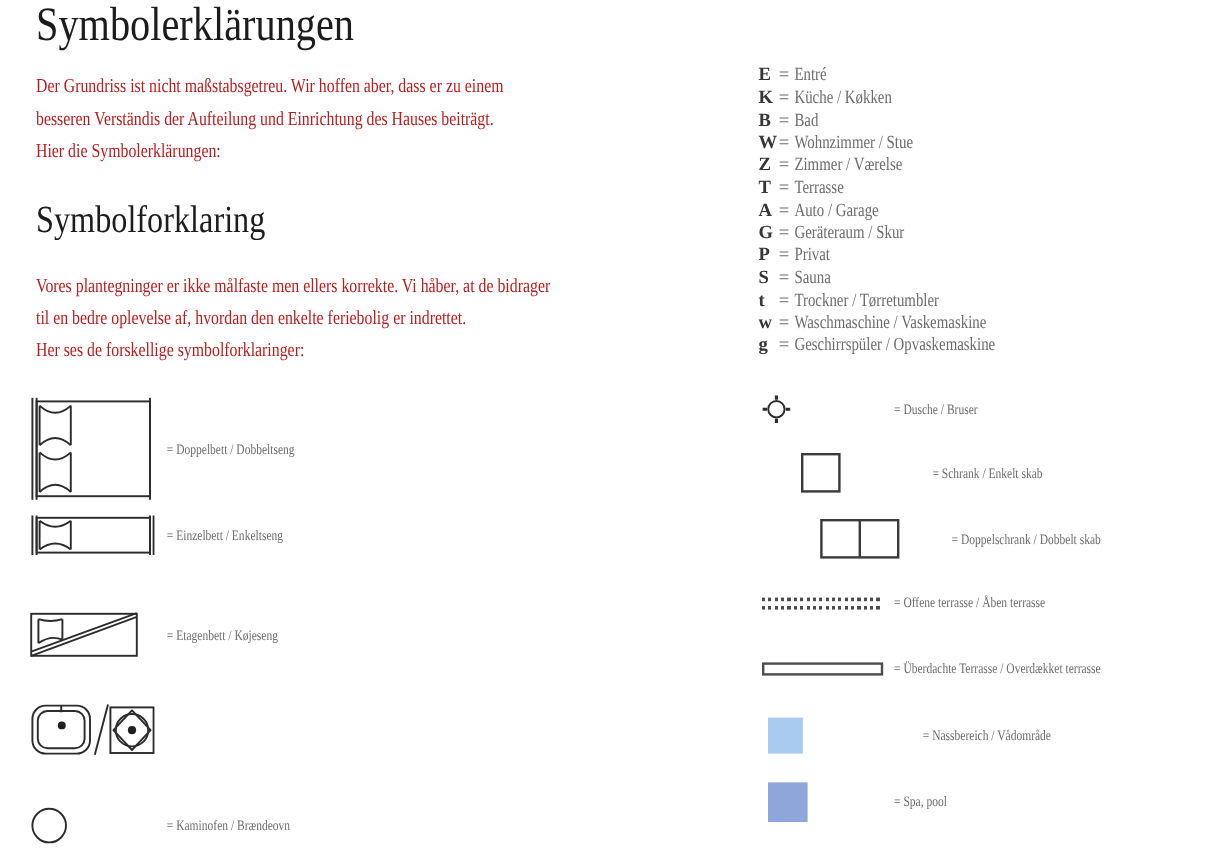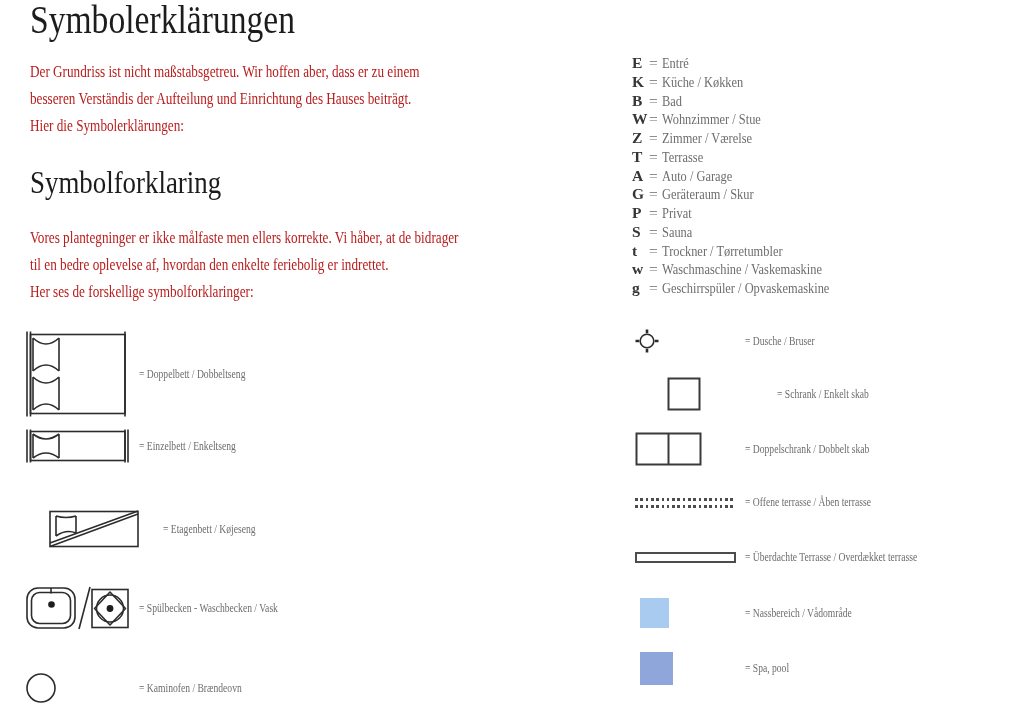--- a/index.html
+++ b/index.html
@@ -206,7 +206,7 @@
     <span class="sym-label"><span class="cx">= Schrank / Enkelt skab</span></span>
   </div>
 
-  <div class="sym-row right" style="top:432px;height:34px;">
+  <div class="sym-row right" style="top:432px;height:34px;margin-left:48px;">
     <span class="icon-box-r">
       <svg width="67" height="34" viewBox="0 0 67 34">
         <rect class="stroke2" x="1.5" y="1.5" width="64" height="31"></rect>

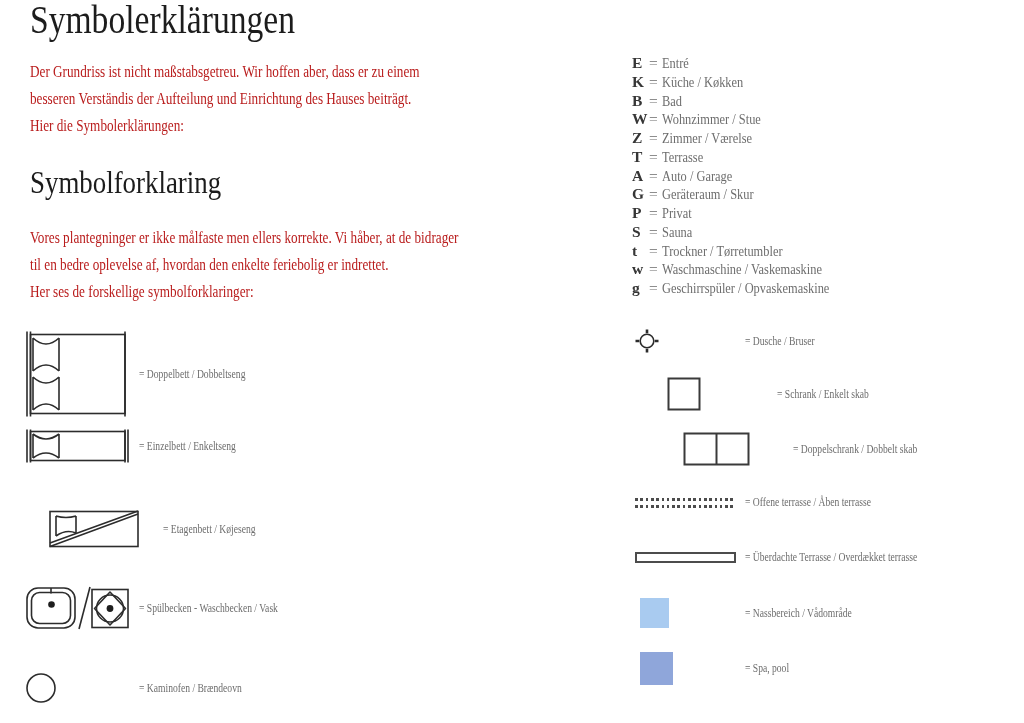--- a/index.html
+++ b/index.html
@@ -150,7 +150,7 @@
     <span class="sym-label"><span class="cx">= Einzelbett / Enkeltseng</span></span>
   </div>
 
-  <div class="sym-row left" style="top:510px;height:38px;margin-left:24px;">
+  <div class="sym-row left" style="top:510px;height:38px;">
     <span class="icon-box-l">
       <svg width="90" height="38" viewBox="0 0 90 38">
         <rect class="stroke" x="1" y="1.5" width="88" height="35"></rect>

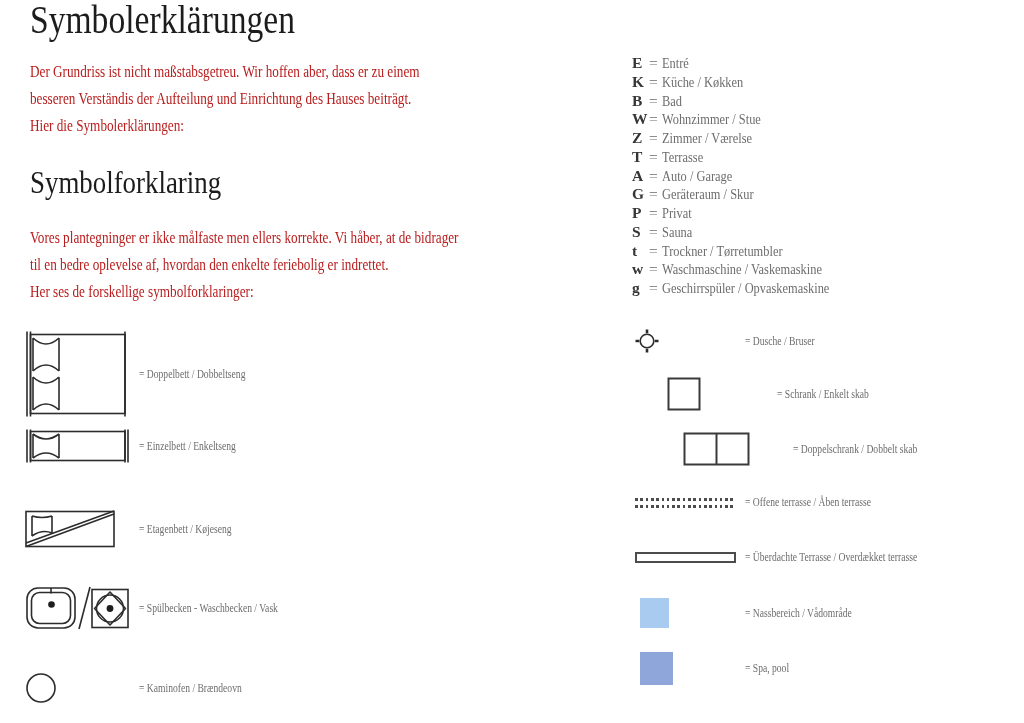--- a/index.html
+++ b/index.html
@@ -175,7 +175,6 @@
         <circle class="dot" cx="85" cy="23.5" r="3.4"></circle>
       </svg>
     </span>
-    <span class="sym-label"><span class="cx">= Spülbecken - Waschbecken / Vask</span></span>
   </div>
 
   <div class="sym-row left" style="top:672px;height:32px;">

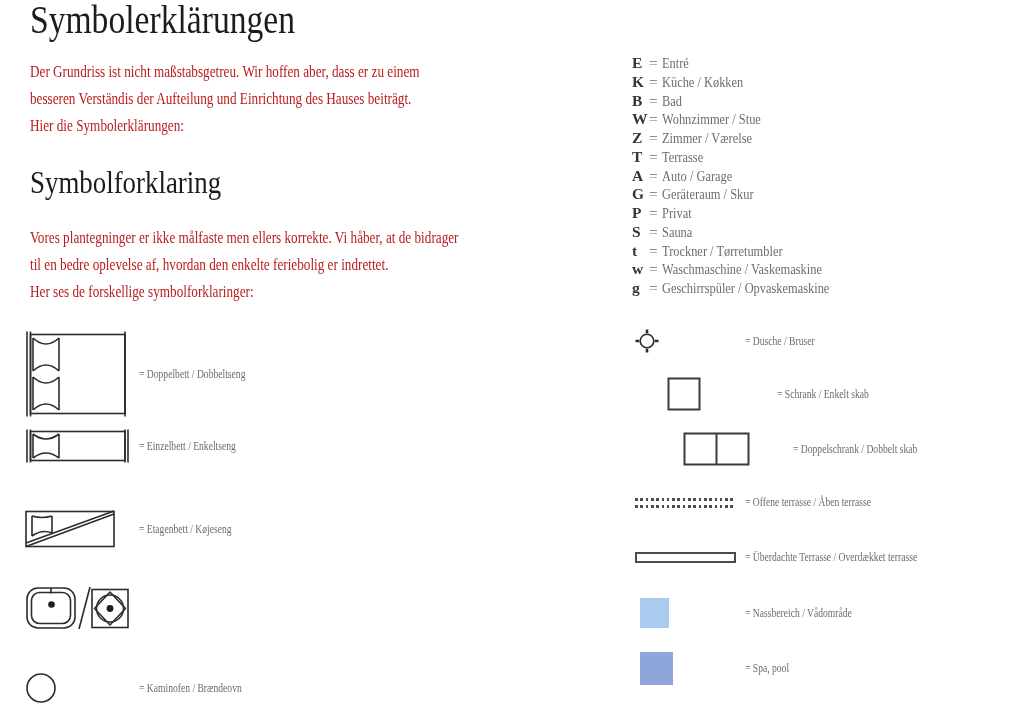--- a/index.html
+++ b/index.html
@@ -232,7 +232,7 @@
     <span class="sym-label"><span class="cx">= Überdachte Terrasse / Overdækket terrasse</span></span>
   </div>
 
-  <div class="sym-row right" style="top:598px;height:30px;">
+  <div class="sym-row right" style="top:598px;height:30px;gap:24px;">
     <span class="icon-box-r">
       <span class="swatch sw-wet" style="background: rgb(169, 203, 240);"></span>
     </span>

